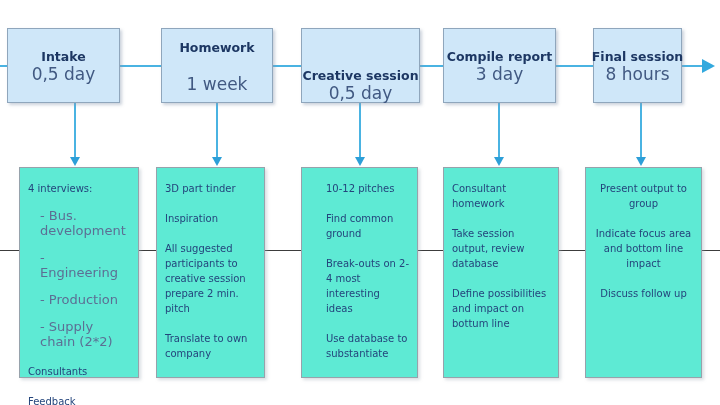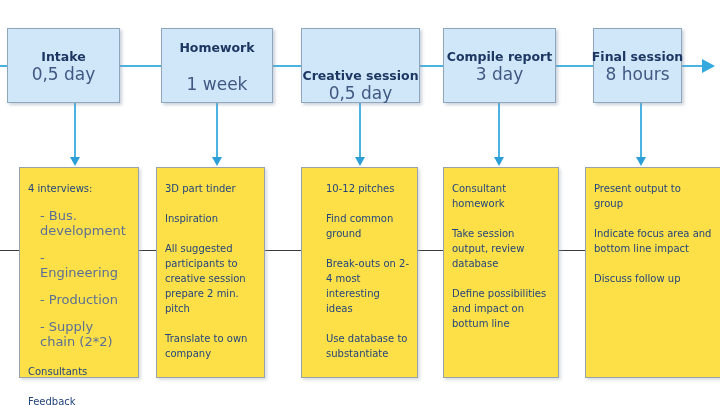--- a/index.html
+++ b/index.html
@@ -54,7 +54,7 @@
   
   .detail-box{
     position:absolute;top:167px;height:211px;z-index:2;box-sizing:border-box;
-    background:#fde047;border:1px solid #97a2ab;
+    background:#5eead4;border:1px solid #97a2ab;
     box-shadow:2px 2px 3px rgba(160,172,185,0.4);
     padding:13px 8px 8px 8px;
   }

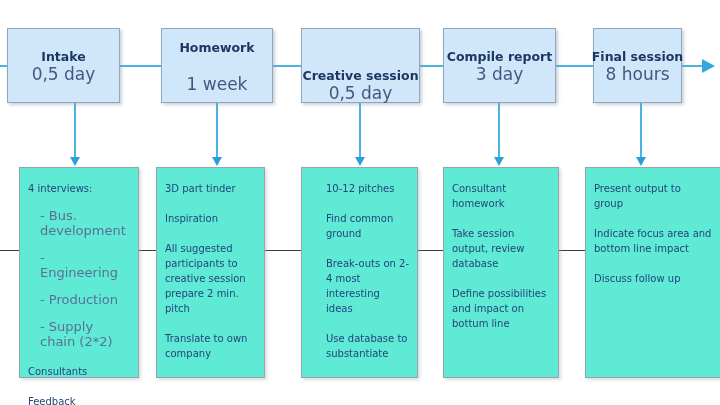--- a/index.html
+++ b/index.html
@@ -72,7 +72,7 @@
   .s5{left:585px;width:89px;margin-left:8px;}
   .d1{left:19px;width:120px;} .d2{left:156px;width:109px;}
   .d3{left:301px;width:117px;padding-left:24px;} .d4{left:443px;width:116px;}
-  .d5{left:585px;width:136px;}
+  .d5{left:585px;width:117px;text-align:center;}
   .c1{left:74px;} .c2{left:216px;} .c3{left:359px;} .c4{left:498px;} .c5{left:640px;}
   .a1{left:70px;} .a2{left:212px;} .a3{left:355px;} .a4{left:494px;} .a5{left:636px;}
 </style>

